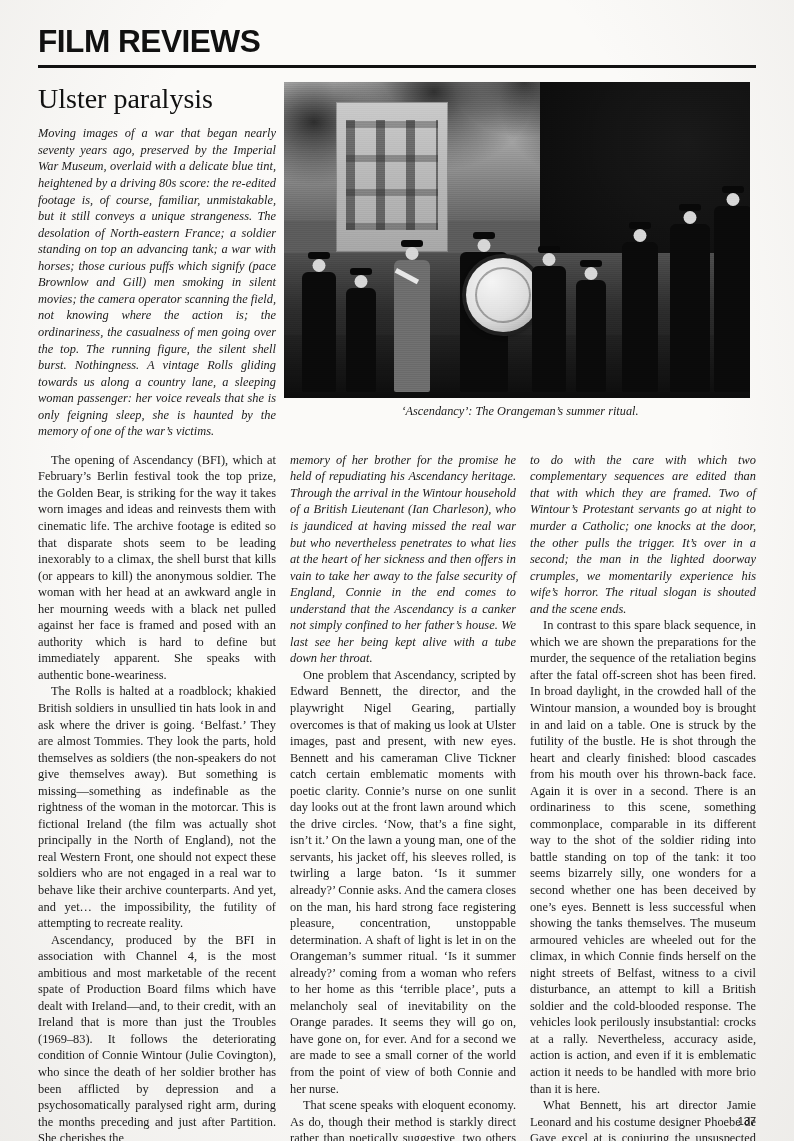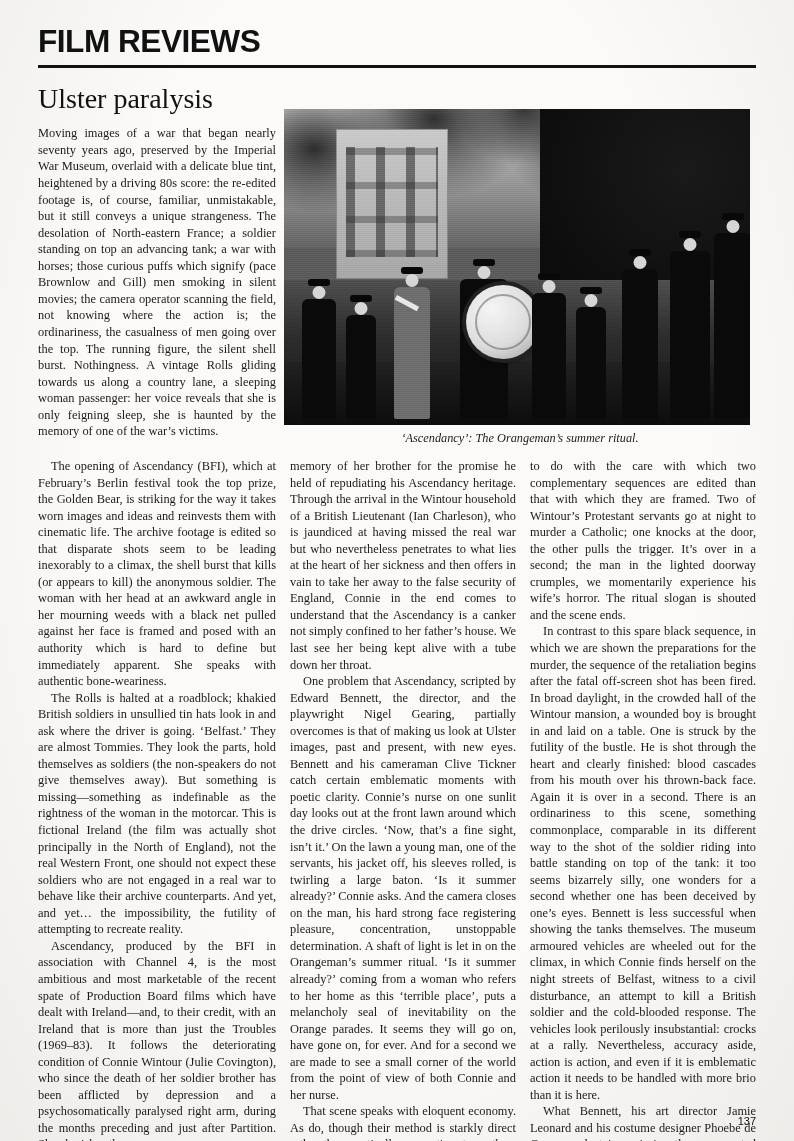--- a/index.html
+++ b/index.html
@@ -118,6 +118,7 @@
   }
   .body-text p.first {
     text-indent: 0;
+    font-style: italic;
   }
 
   .col1 {

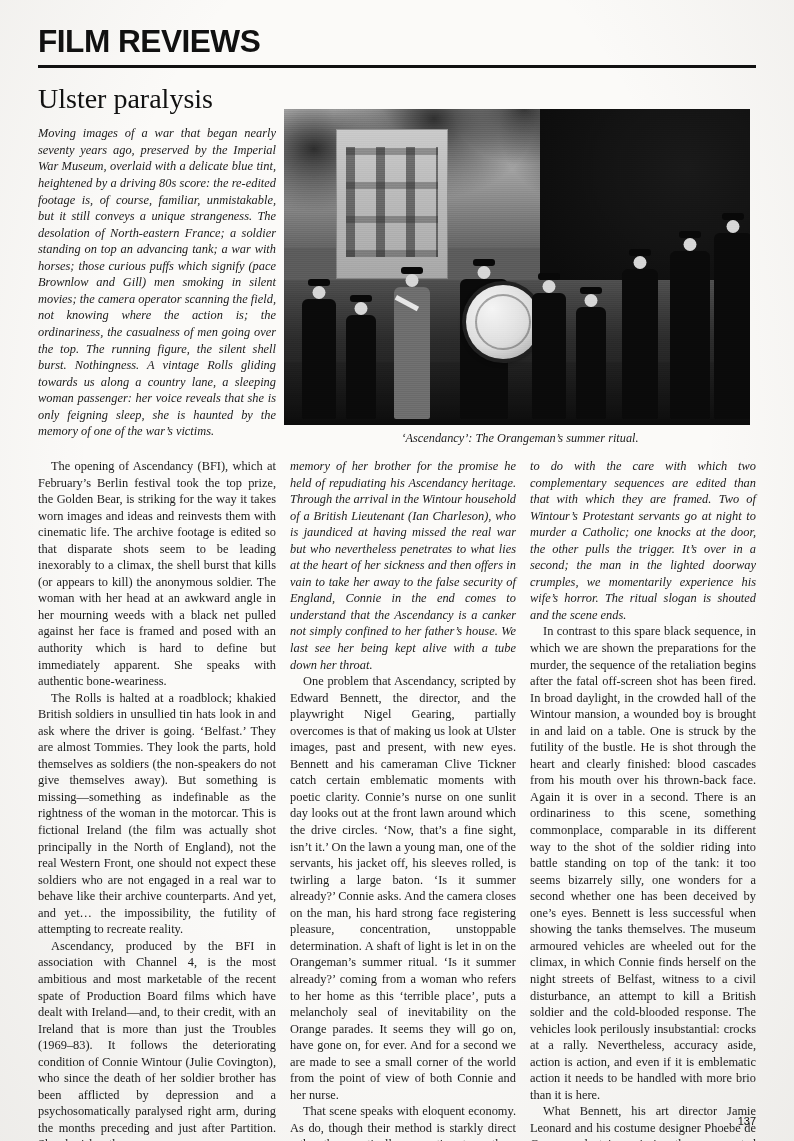--- a/index.html
+++ b/index.html
@@ -85,7 +85,6 @@
 
   .photo-col {
     flex: 1 1 auto;
-    margin-top: 27px;
   }
   .photo {
     width: 466px;

